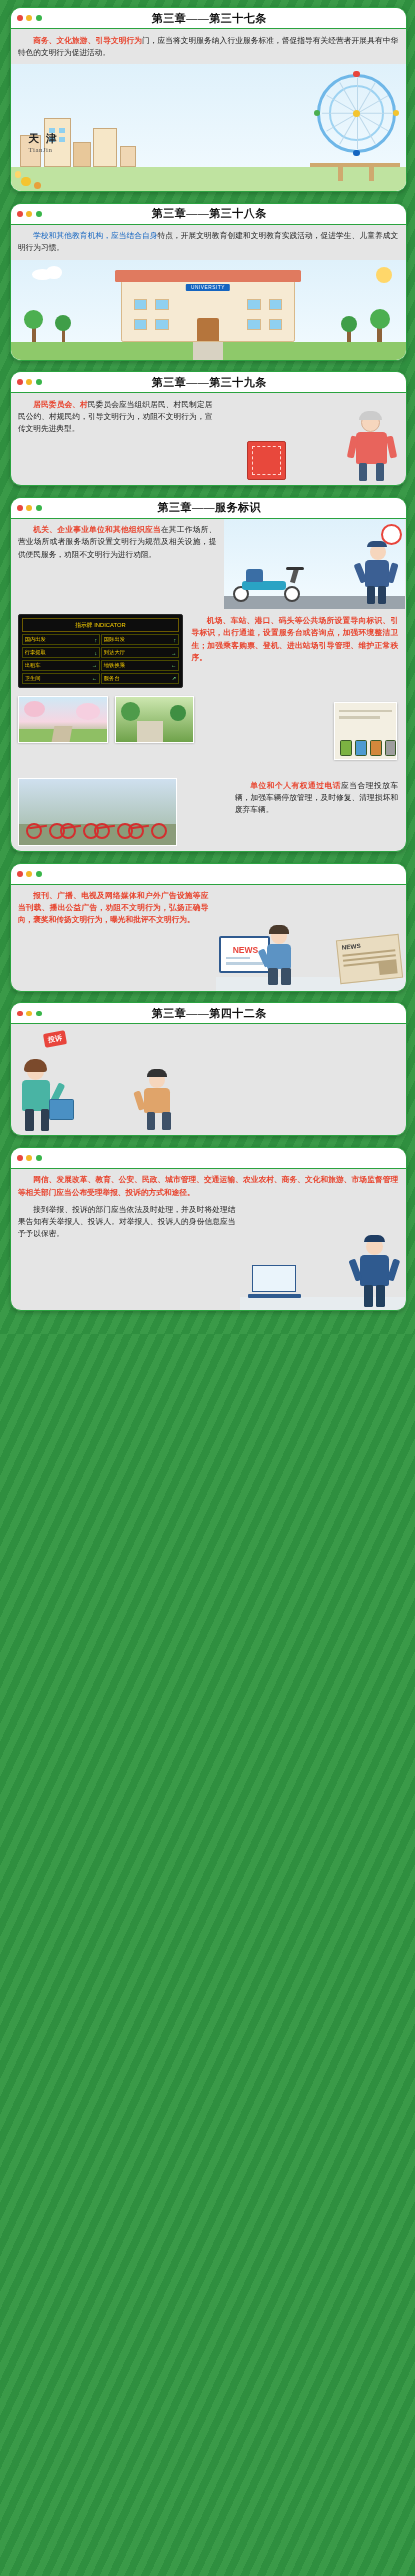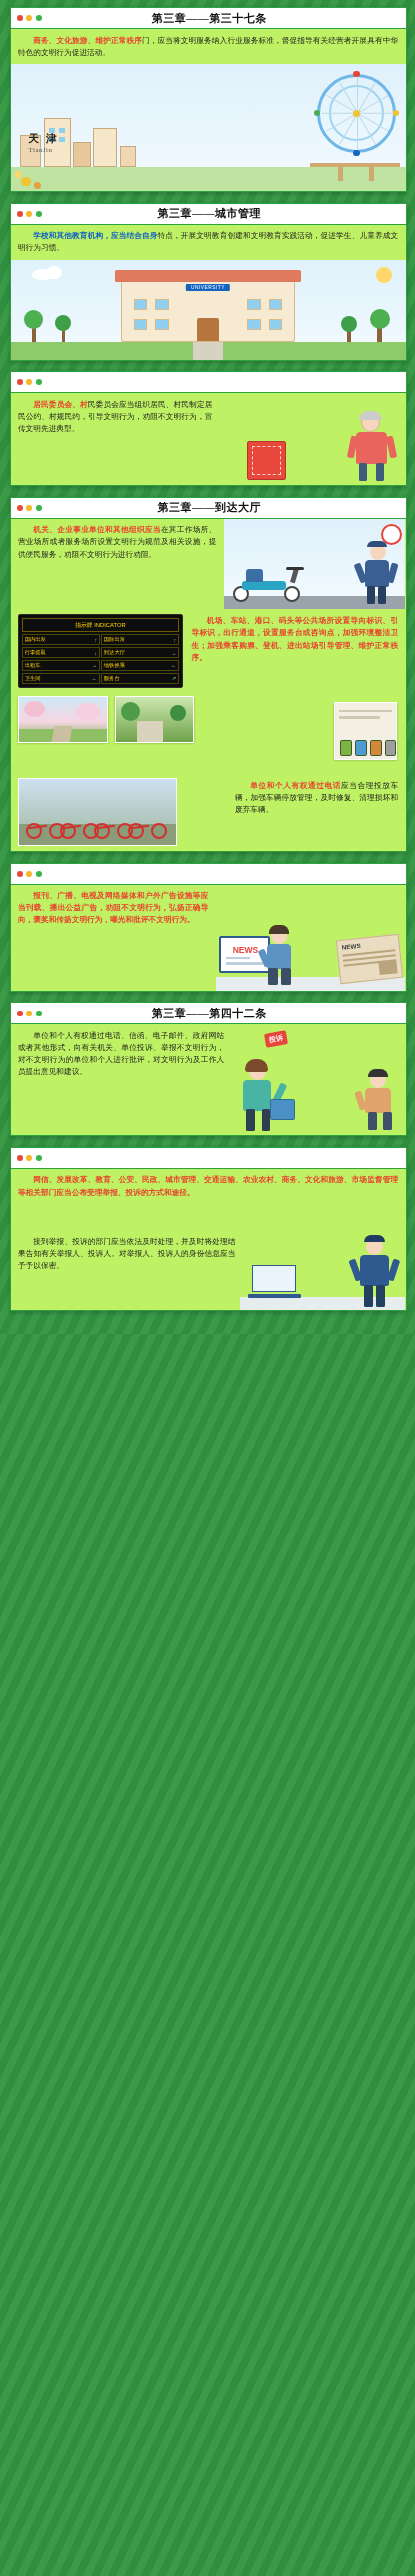--- a/index.html
+++ b/index.html
@@ -16,8 +16,8 @@
 
   
   .card {
-    background: #bef264;
-    border-radius: 1px;
+    background: #e5e5e5;
+    border-radius: 11px;
     border: 1.6px solid #2aa33f;
     margin-bottom: 10.6px;
     overflow: hidden;

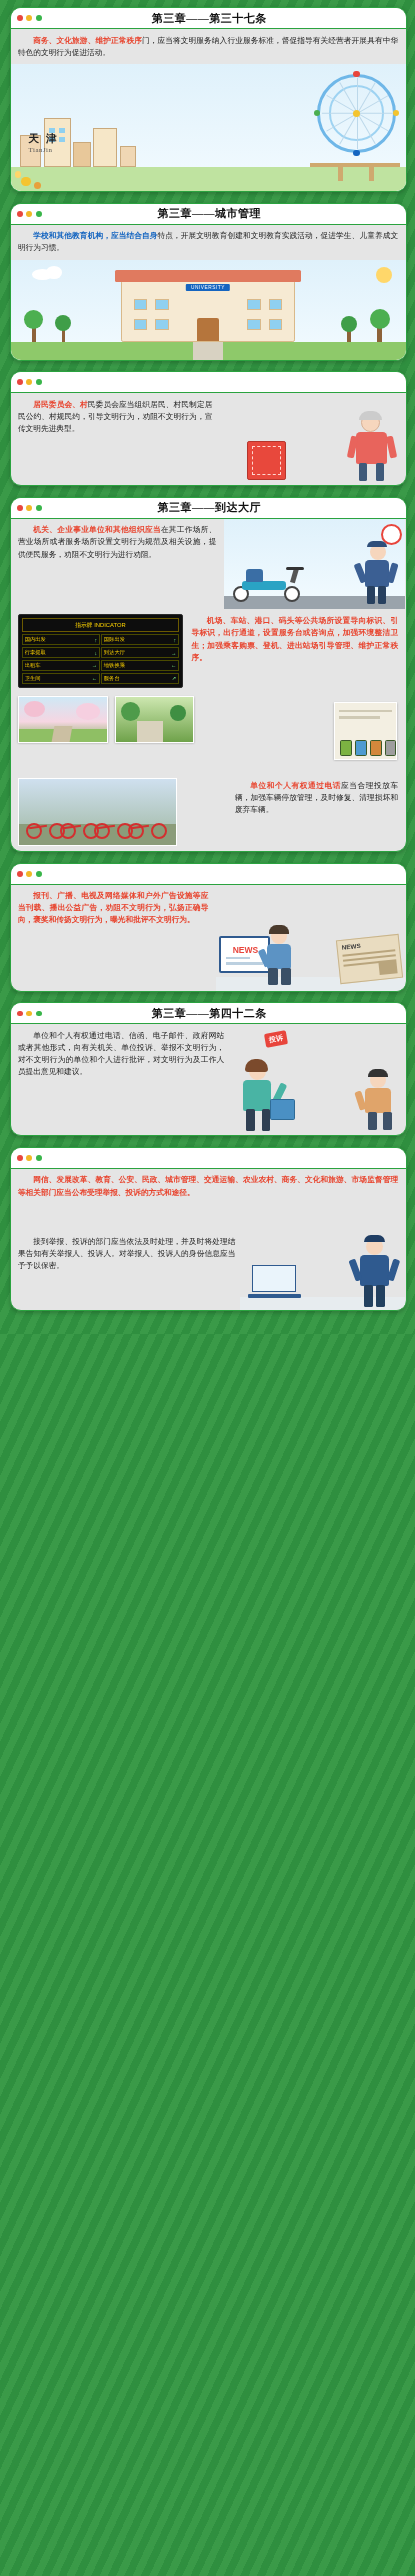--- a/index.html
+++ b/index.html
@@ -202,7 +202,7 @@
     </div>
     <div class="body">
       <div class="pad txt indent">
-        <span class="hl">商务、文化旅游、维护正常秩序</span><span>门，应当将文明服务纳入行业服务标准，督促指导有关经营者开展具有中华特色的文明行为促进活动。</span>
+        <span class="hl">商务、文化旅游、引导文明行为</span><span>门，应当将文明服务纳入行业服务标准，督促指导有关经营者开展具有中华特色的文明行为促进活动。</span>
       </div>
       <div class="illus s37 sky">
         <div class="ground" style="height:24px"></div>

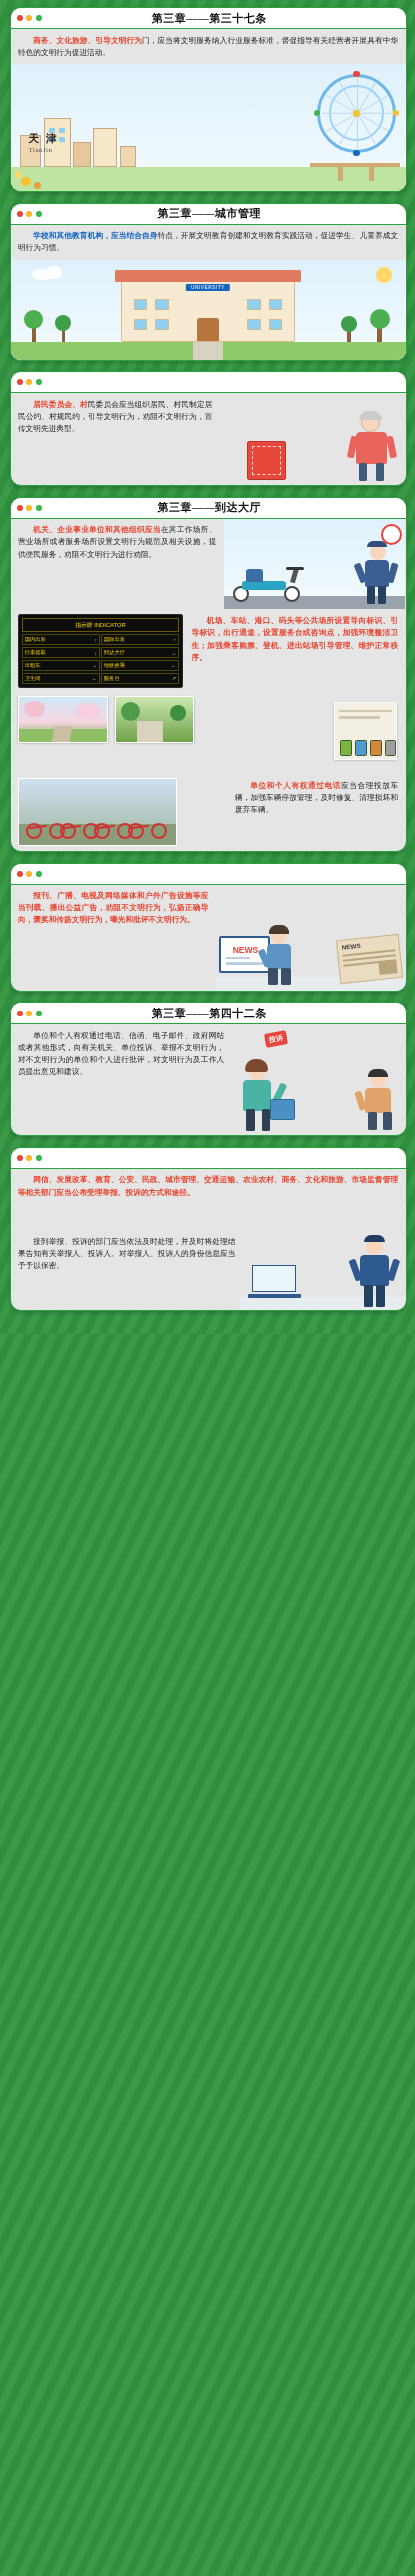--- a/index.html
+++ b/index.html
@@ -257,7 +257,7 @@
         <span class="dot y"></span>
         <span class="dot g"></span>
       </div>
-      <div class="title">第三章——城市管理</div>
+      <div class="title">第三章——第三十八条</div>
     </div>
     <div class="body">
       <div class="pad txt indent">

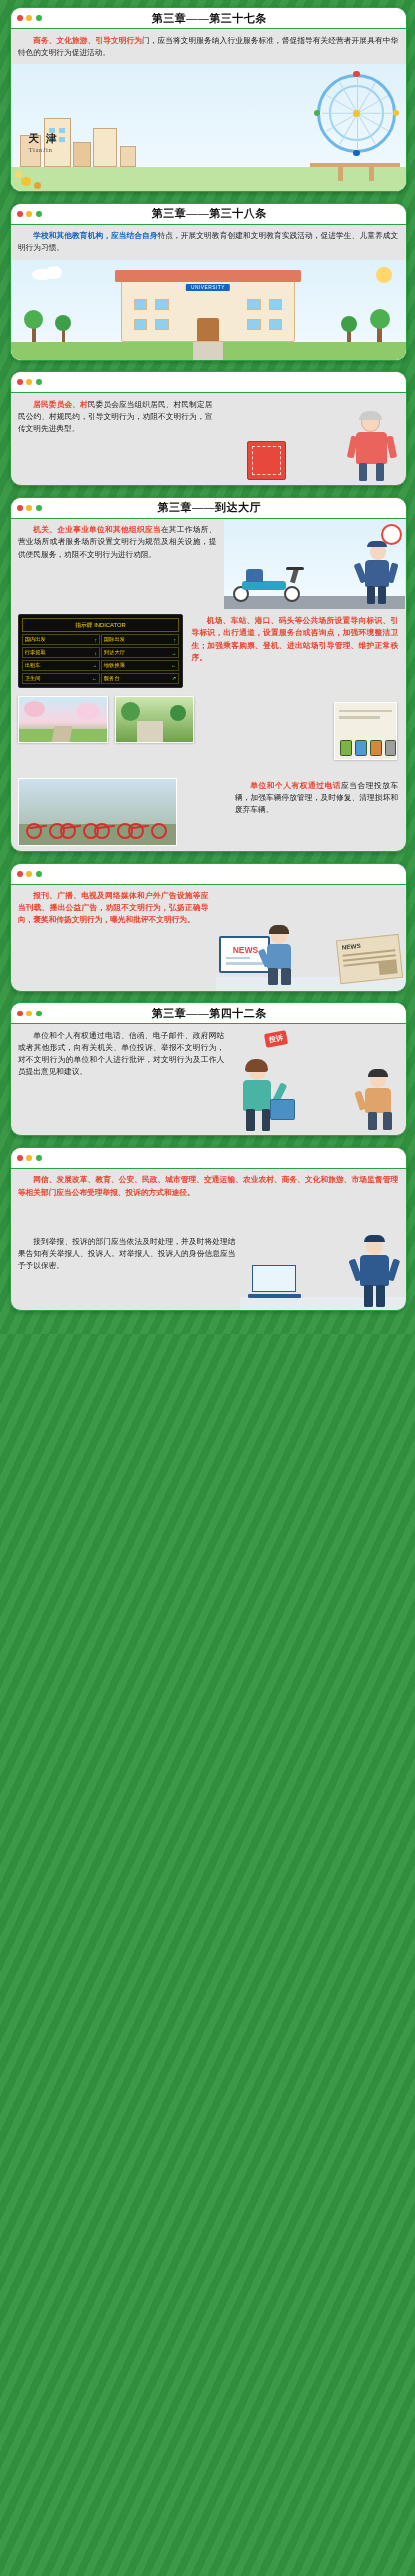--- a/index.html
+++ b/index.html
@@ -56,7 +56,7 @@
     text-align: justify;
   }
   .txt .hl { color:#e8452f; font-weight:bold; }
-  .txt .hl2 { color:#1565c0; font-weight:bold; }
+  .txt .hl2 { color:#1565c0; font-weight:normal; }
   .indent { text-indent: 2em; }
 
   

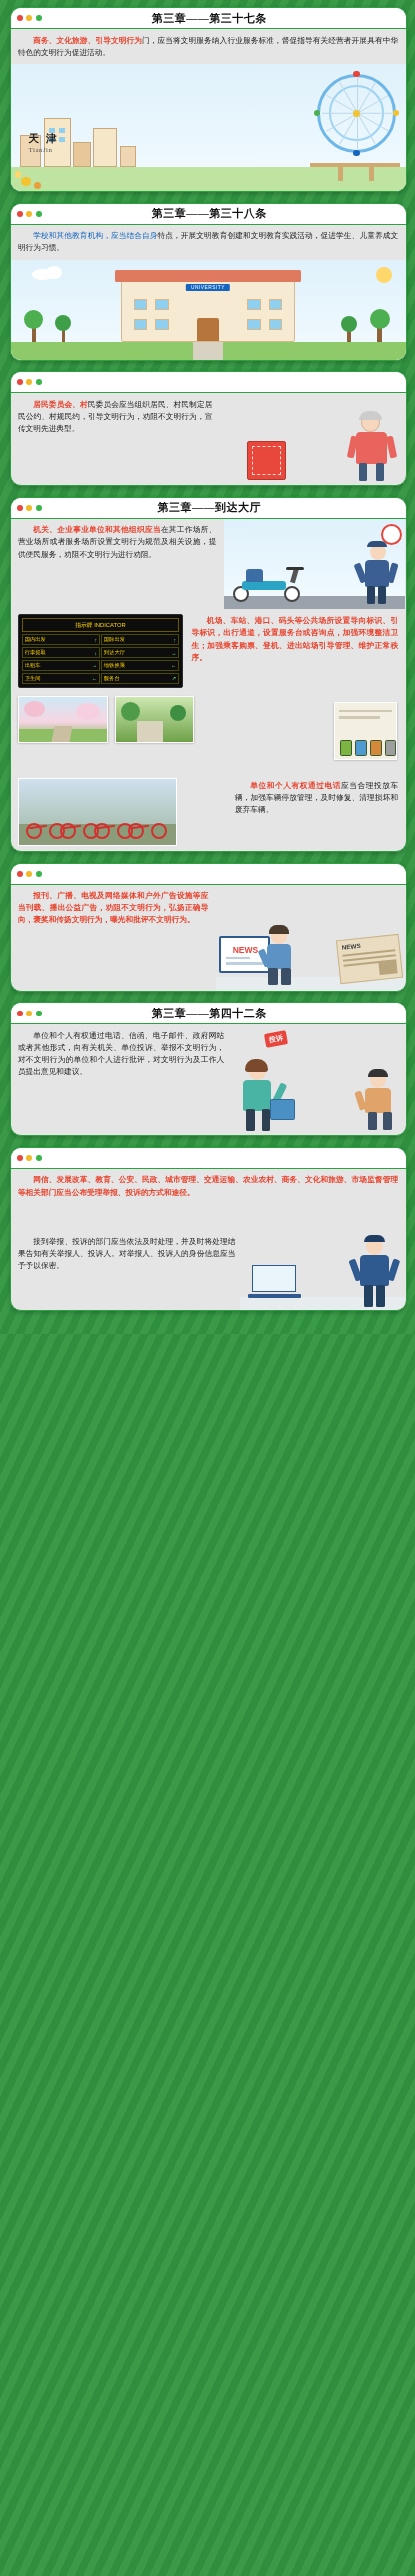--- a/index.html
+++ b/index.html
@@ -306,6 +306,7 @@
         <span class="dot y"></span>
         <span class="dot g"></span>
       </div>
+      <div class="title">第三章——第三十九条</div>
     </div>
     <div class="body row s39">
       <div class="txtcol pad txt indent">

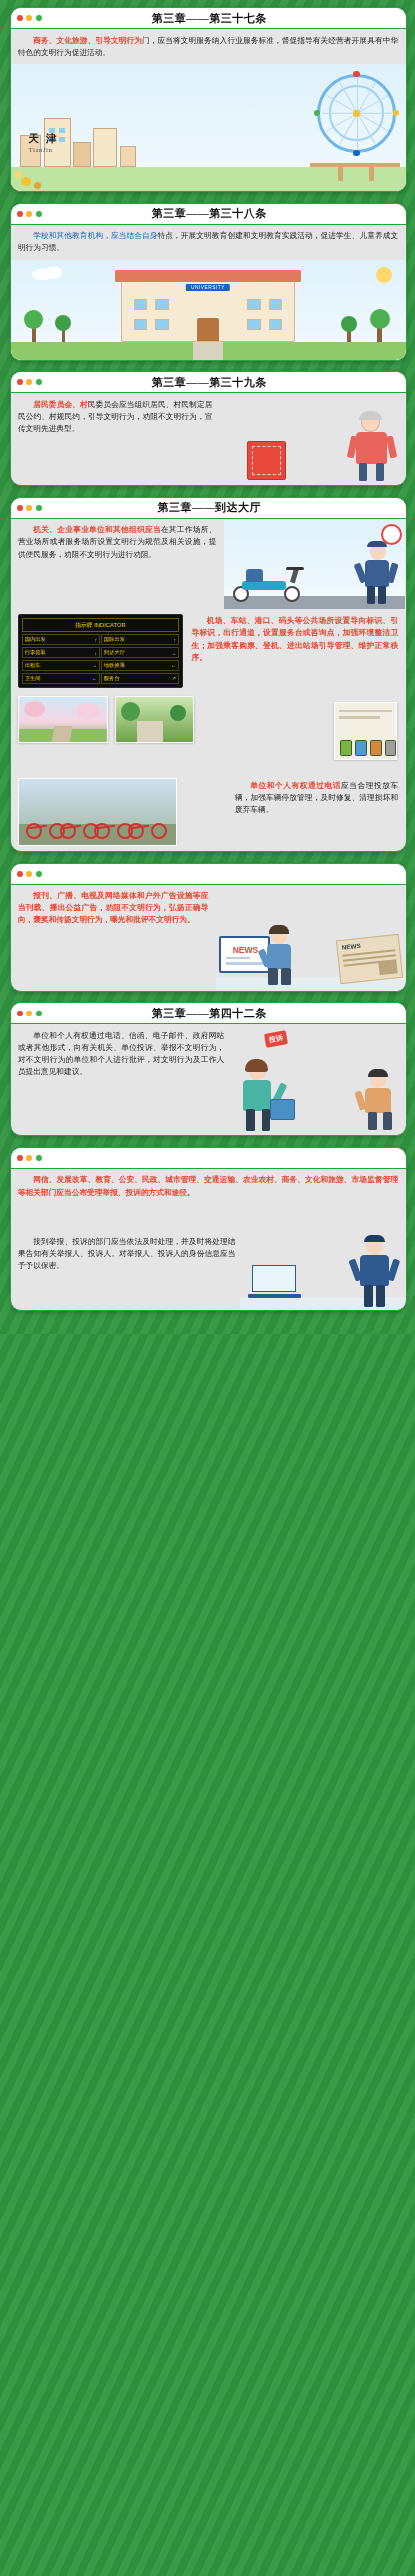--- a/index.html
+++ b/index.html
@@ -338,7 +338,7 @@
         <span class="dot y"></span>
         <span class="dot g"></span>
       </div>
-      <div class="title">第三章——到达大厅</div>
+      <div class="title">第三章——服务标识</div>
     </div>
     <div class="body">
 

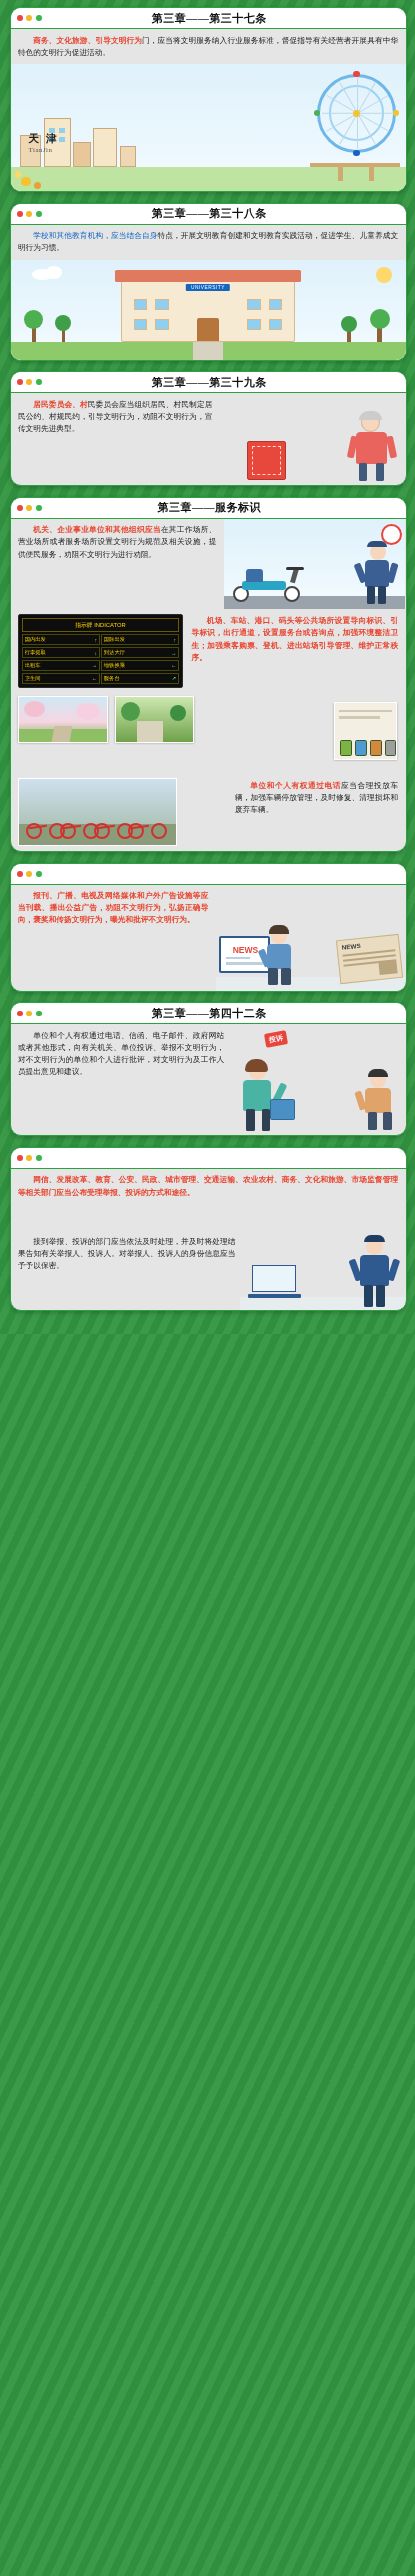--- a/index.html
+++ b/index.html
@@ -524,9 +524,6 @@
       <div class="title">第三章——第四十二条</div>
     </div>
     <div class="body row s42">
-      <div class="txtcol pad txt indent">
-        <span>单位和个人有权通过电话、信函、电子邮件、政府网站或者其他形式，向有关机关、单位投诉、举报不文明行为，对不文明行为的单位和个人进行批评，对文明行为及工作人员提出意见和建议。</span>
-      </div>
       <div class="imgcol">
         <div class="speech">投诉</div>
         <div class="woman">

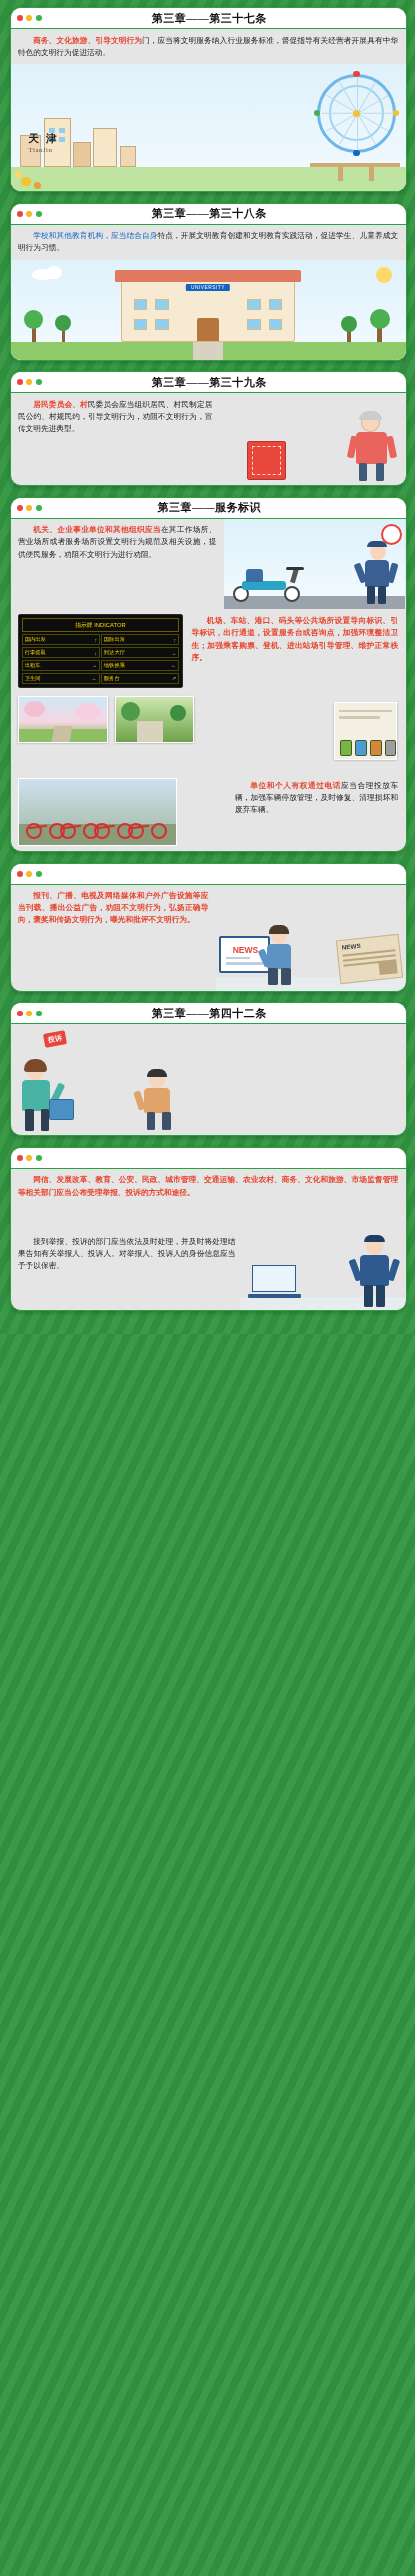--- a/index.html
+++ b/index.html
@@ -560,7 +560,7 @@
         <span class="hl">网信、发展改革、教育、公安、民政、城市管理、交通运输、农业农村、商务、文化和旅游、市场监督管理等相关部门应当公布受理举报、投诉的方式和途径。</span>
       </div>
       <div class="row s43">
-        <div class="txtcol txt indent" style="padding:0 4.2px 5.3px 7.4px;margin-top:32px;">
+        <div class="txtcol txt indent" style="padding:0 4.2px 5.3px 7.4px;">
           <span>接到举报、投诉的部门应当依法及时处理，并及时将处理结果告知有关举报人、投诉人。对举报人、投诉人的身份信息应当予予以保密。</span>
         </div>
         <div class="imgcol">

